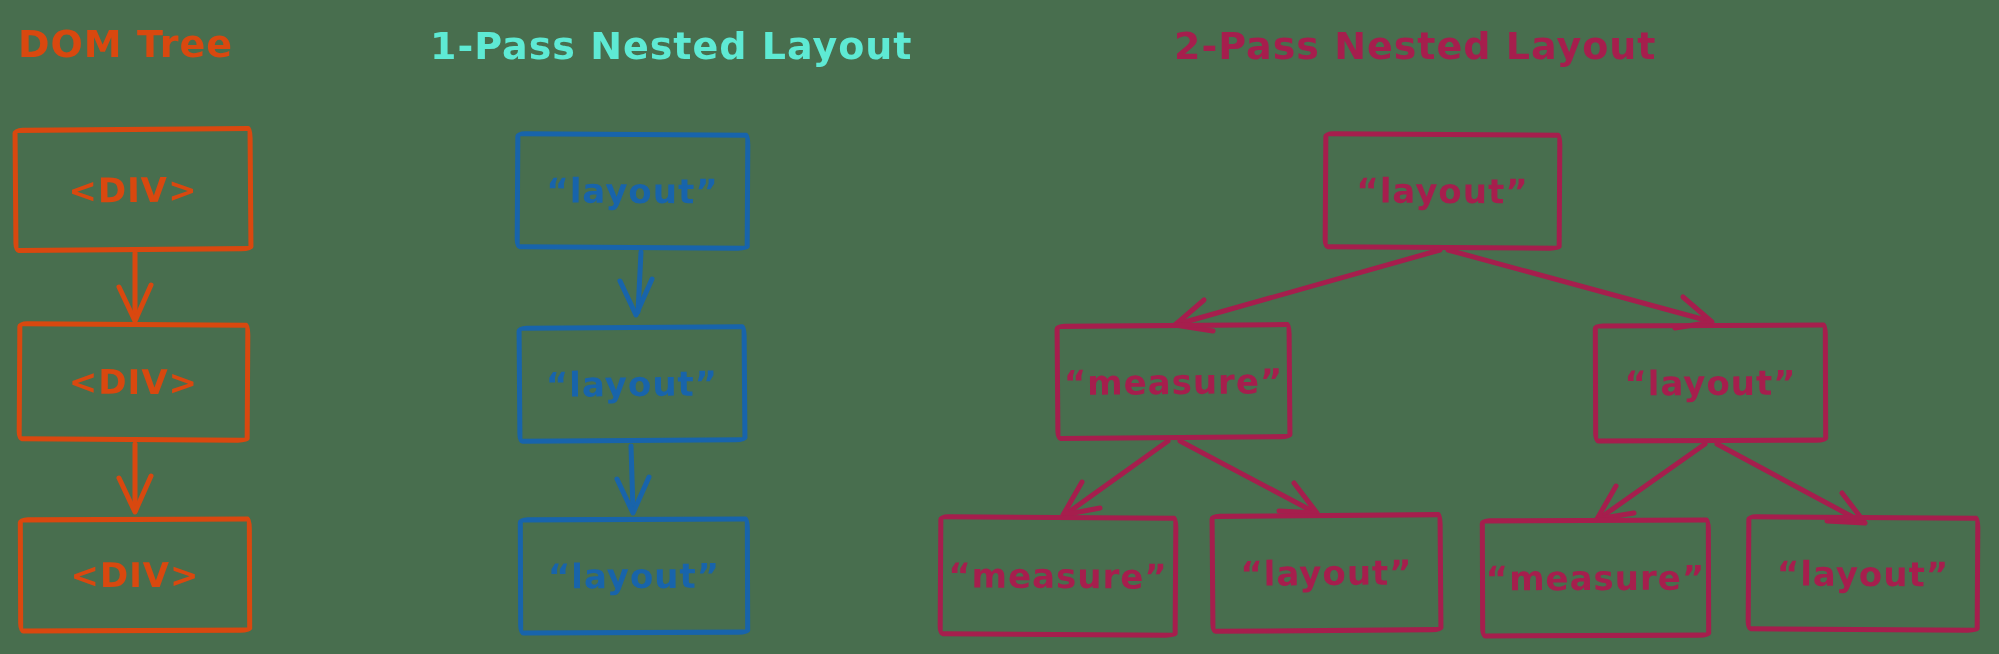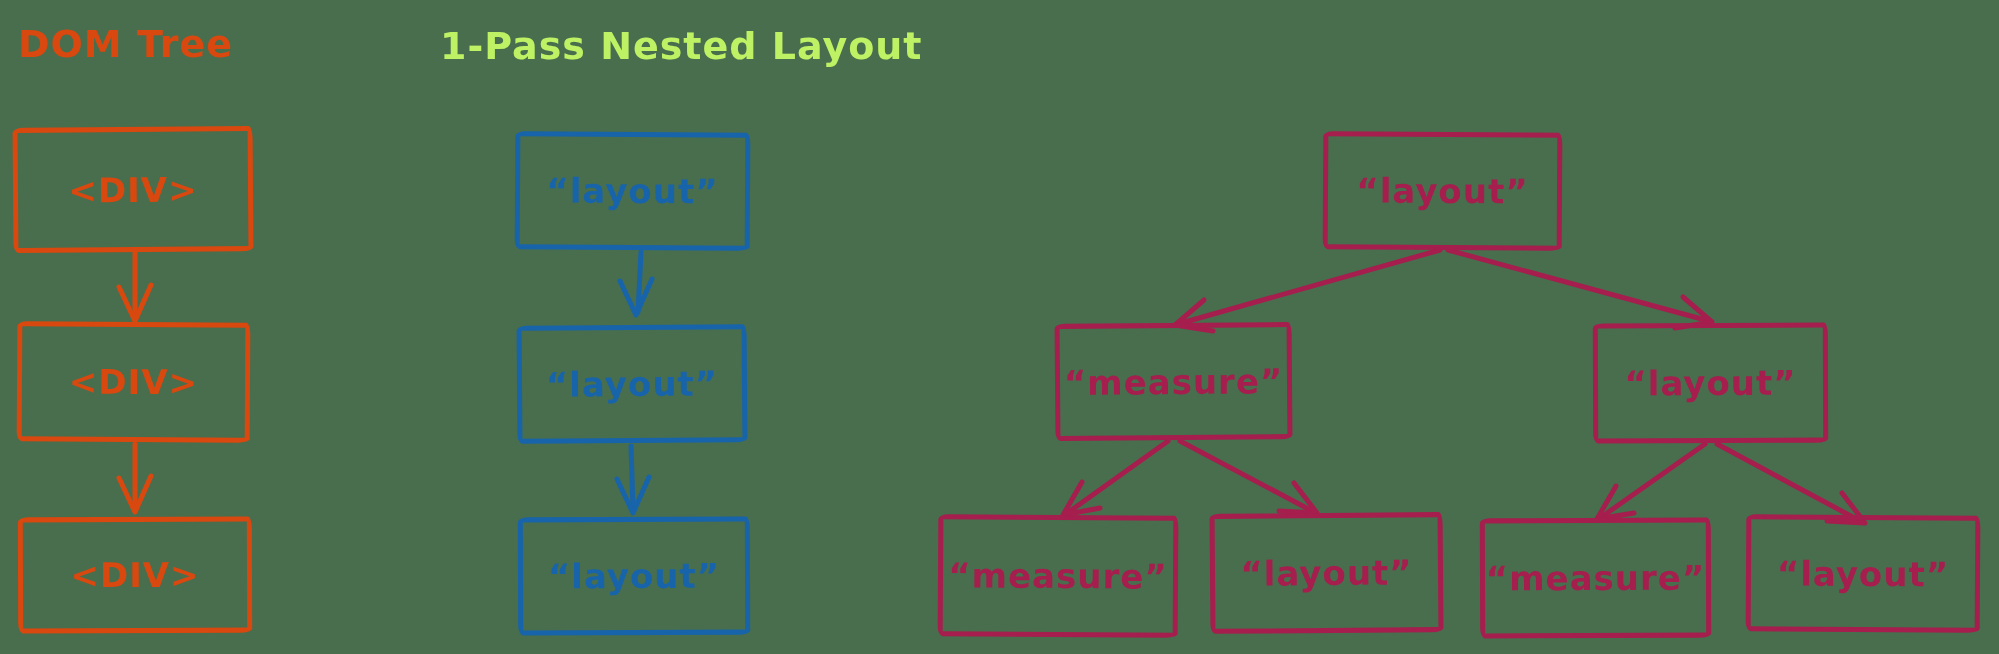--- a/index.html
+++ b/index.html
@@ -96,7 +96,7 @@
     <span class="node-label">&lt;DIV&gt;</span>
   </div>
 
-  <div class="title" style="left: 440px; top: 24px; color: #bef264;">1-Pass Nested Layout</div>
+  <div class="title" style="left: 430px; top: 24px; color: #5eead4;">1-Pass Nested Layout</div>
 
   <div class="node tilt-b" style="left: 515px; top: 132px; width: 235px; height: 118px; color: rgb(24, 100, 171);">
     <span class="node-label">“layout”</span>

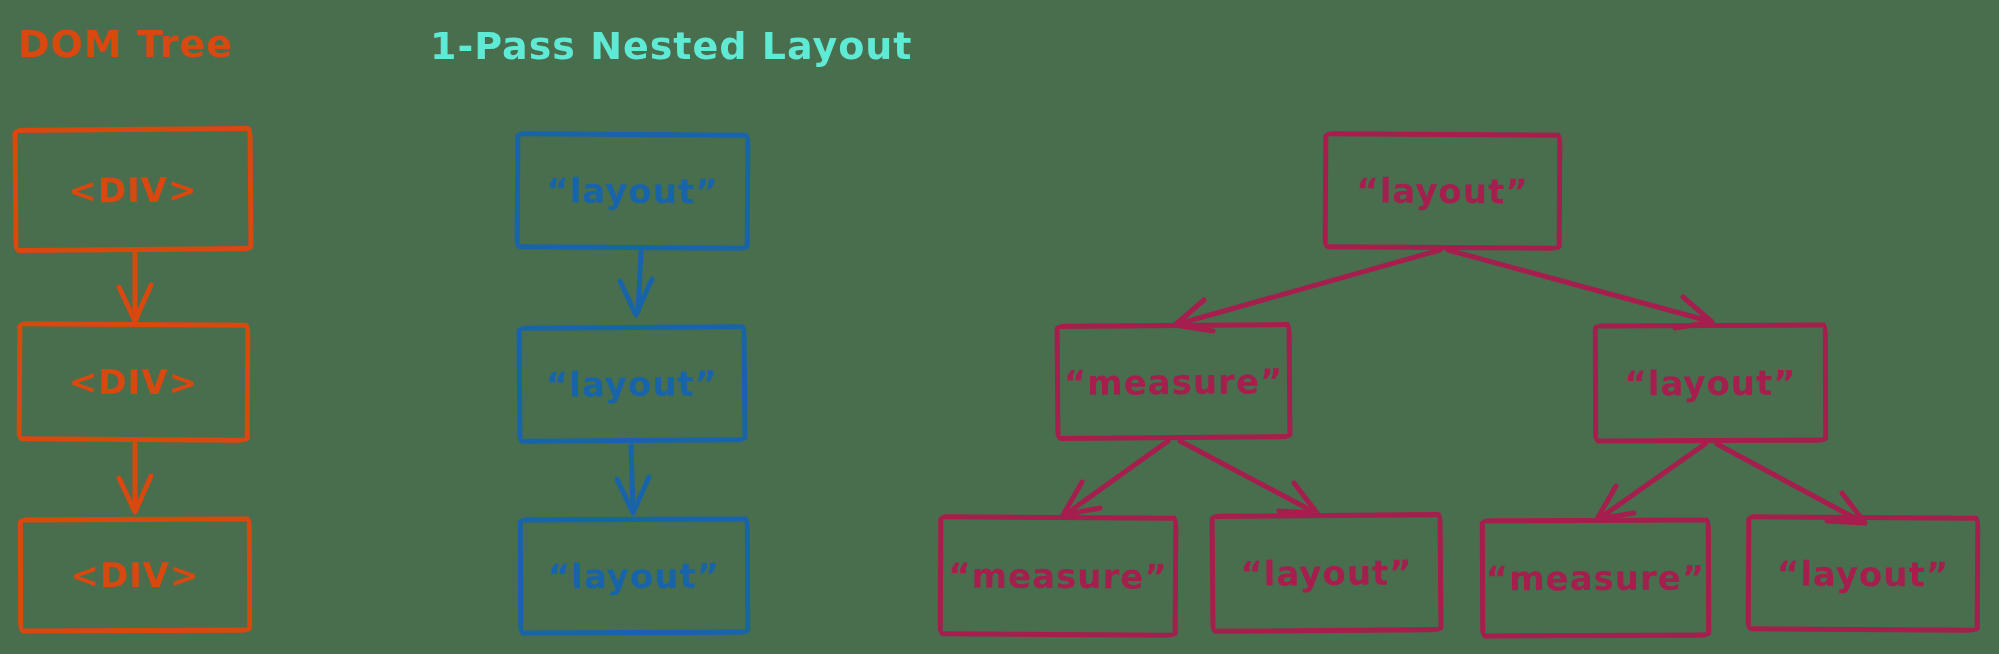--- a/index.html
+++ b/index.html
@@ -108,6 +108,7 @@
     <span class="node-label">“layout”</span>
   </div>
 
+  <div class="title" style="left: 1174px; top: 24px; color: rgb(166, 30, 77);">2-Pass Nested Layout</div>
 
   <div class="node tilt-b" style="left: 1323px; top: 132px; width: 239px; height: 118px; color: rgb(166, 30, 77);">
     <span class="node-label">“layout”</span>

